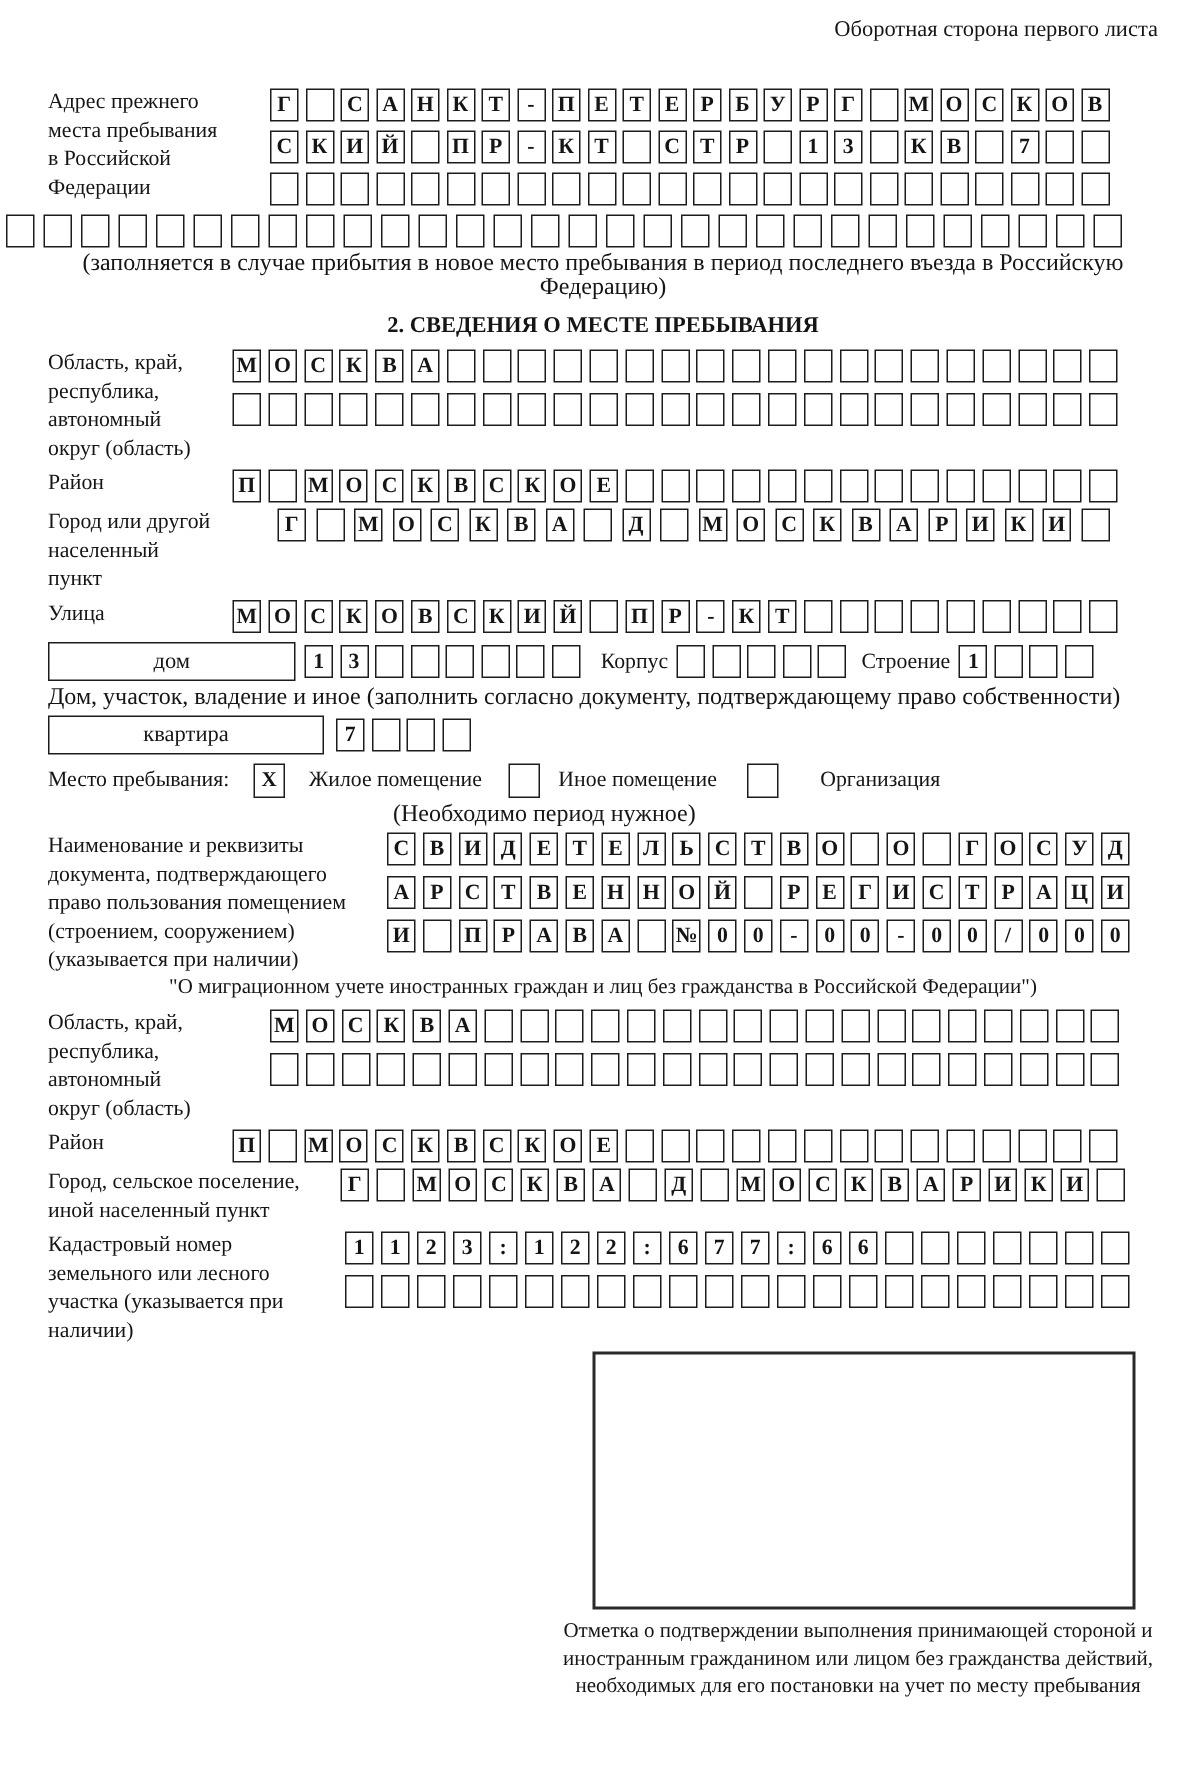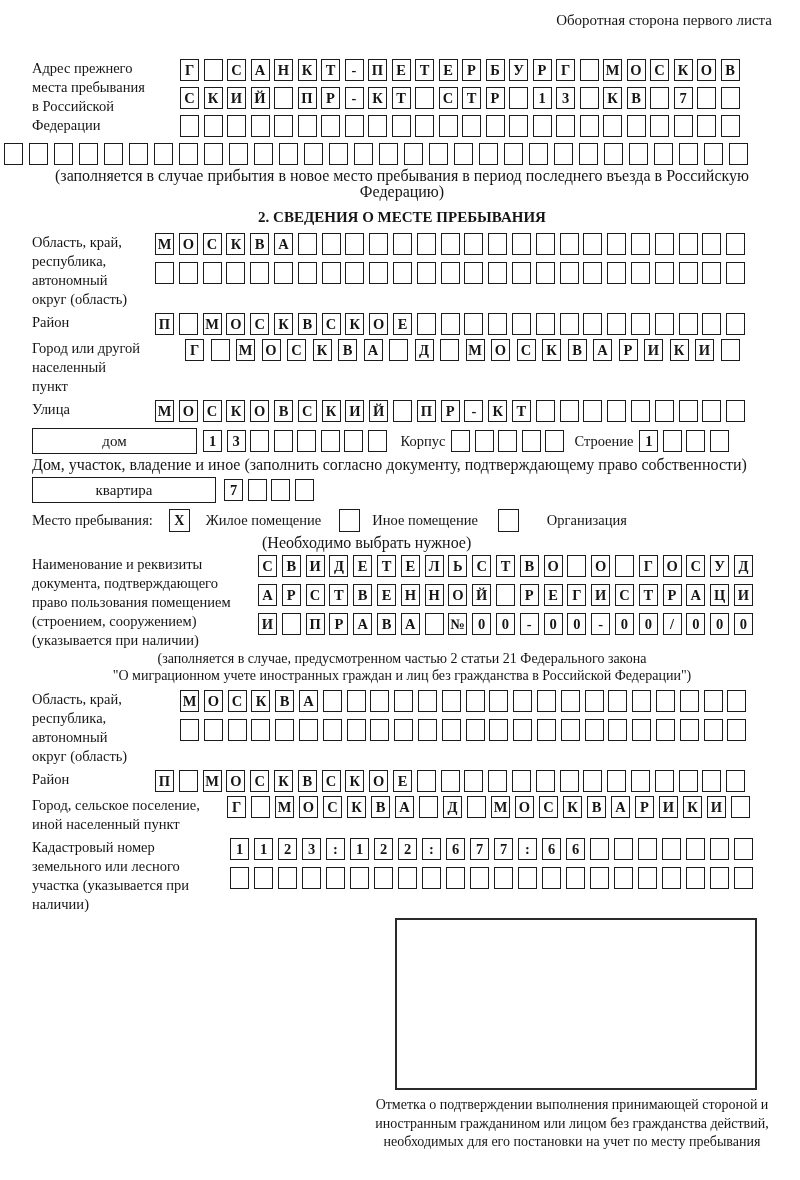--- a/index.html
+++ b/index.html
@@ -381,7 +381,7 @@
     <span class="chk" style="margin-left:20px;"></span>
     <span style="margin-left:28px;">Организация</span>
   </div>
-  <div class="small-note" style="margin-left:230px;">(Необходимо выбрать нужное)</div>
+  <div class="small-note" style="margin-left:230px;">(Необходимо период нужное)</div>
 
   <div class="frow mt4">
     <div class="flabel lab-doc">

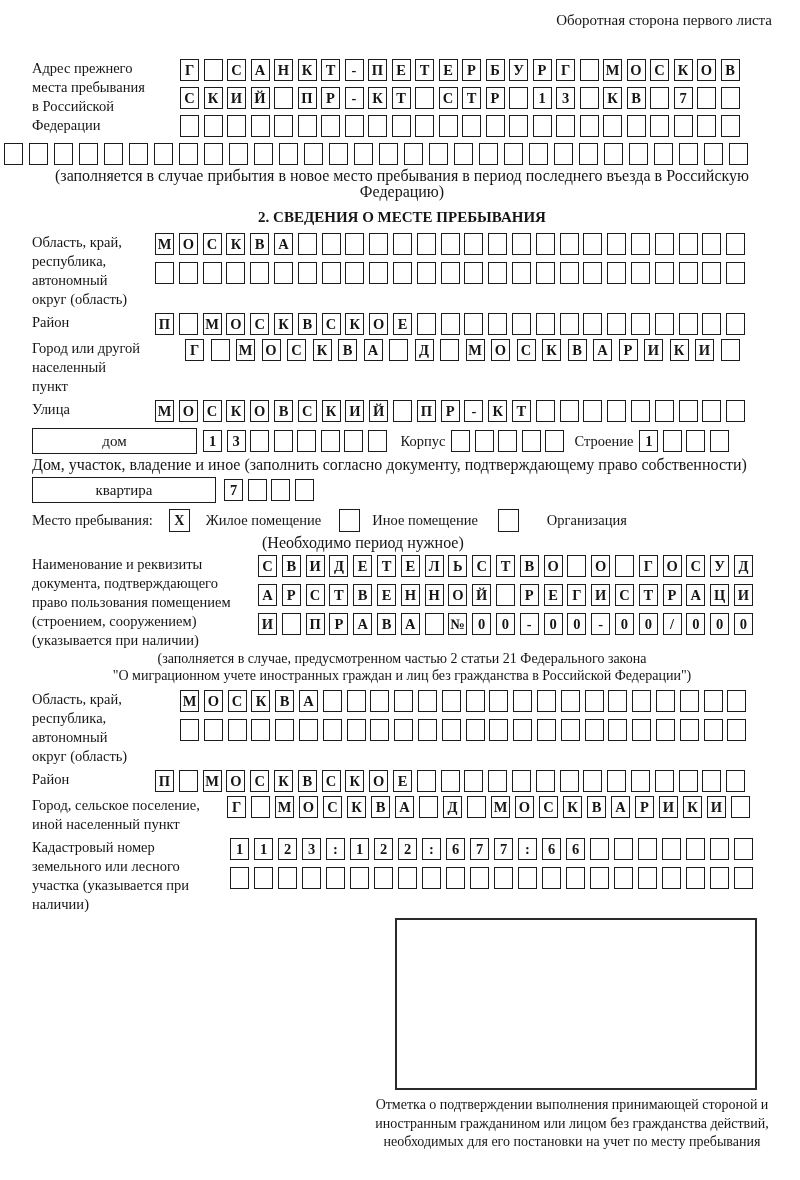--- a/index.html
+++ b/index.html
@@ -460,7 +460,6 @@
     </div>
   </div>
 
-  <div class="doc-note1 center">(заполняется в случае, предусмотренном частью 2 статьи 21 Федерального закона</div>
   <div class="doc-note1 center">"О миграционном учете иностранных граждан и лиц без гражданства в Российской Федерации")</div>
 
   <div class="frow mt6">

